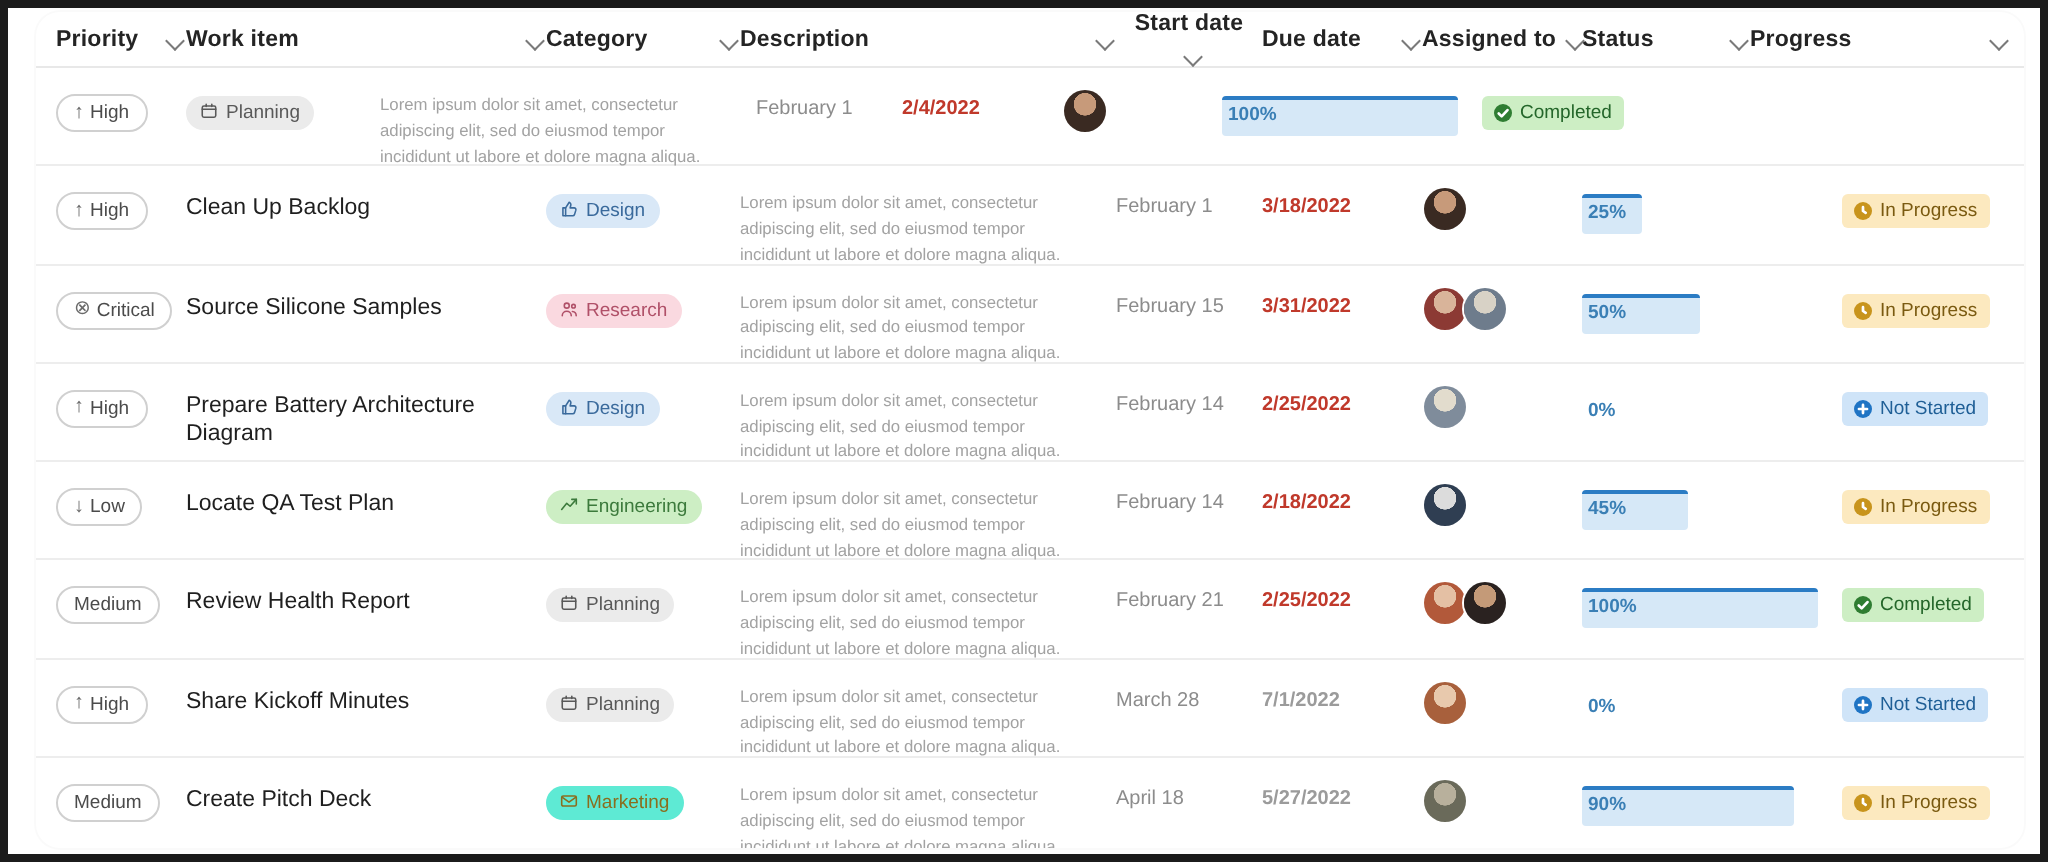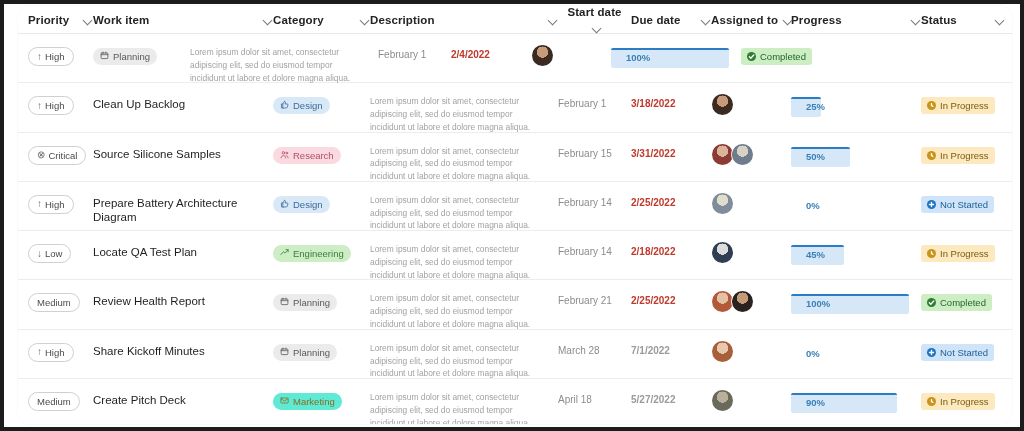--- a/index.html
+++ b/index.html
@@ -201,12 +201,12 @@
           <span class="hlabel">Assigned to</span>
           <span class="chev"></span>
         </div>
+        <div class="c c-status">
+          <span class="hlabel">Status</span>
+          <span class="chev"></span>
+        </div>
         <div class="c c-progress">
           <span class="hlabel">Progress</span>
-          <span class="chev"></span>
-        </div>
-        <div class="c c-status">
-          <span class="hlabel">Status</span>
           <span class="chev"></span>
         </div>
       </div>

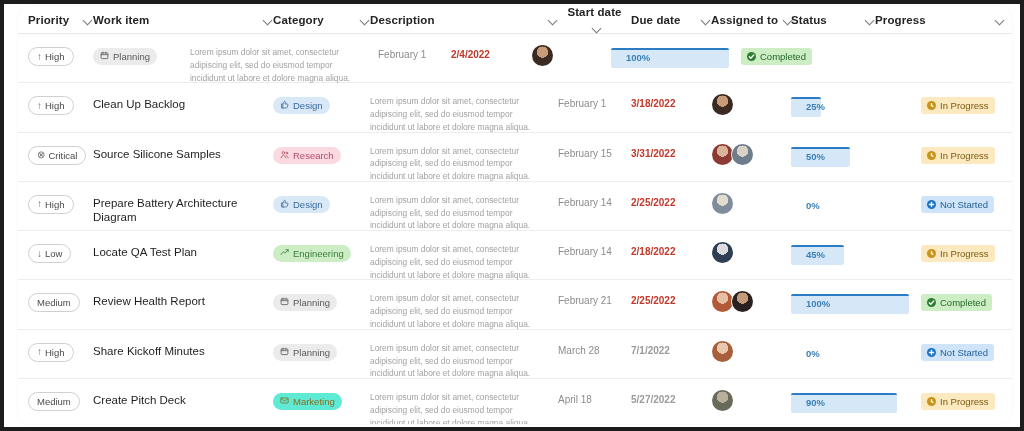--- a/index.html
+++ b/index.html
@@ -144,7 +144,7 @@
     border-radius:2px;
   }
   .prog-txt {
-    position:absolute; left:15px; top:5px;
+    position:absolute; left:3px; top:5px;
     font-size:9.5px; color:#3a7fb5; font-weight:600;
     z-index:2; line-height:1;
   }

